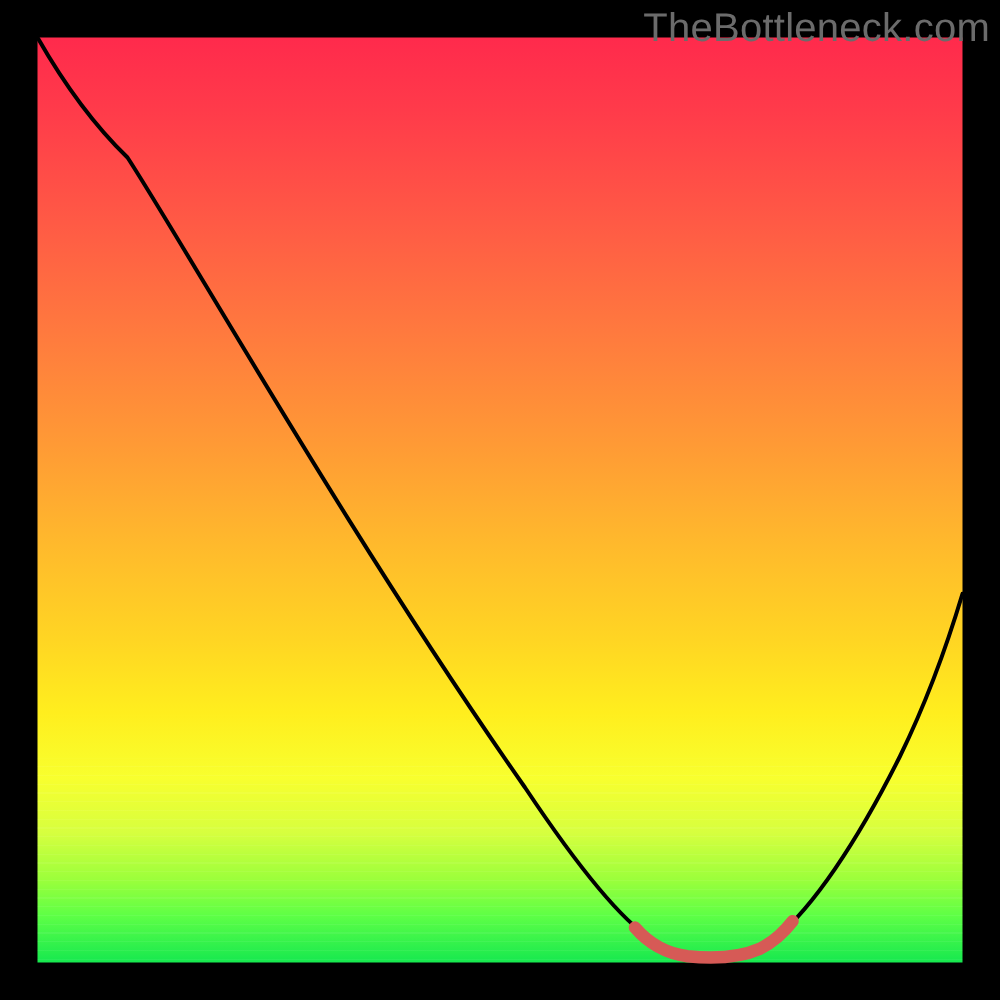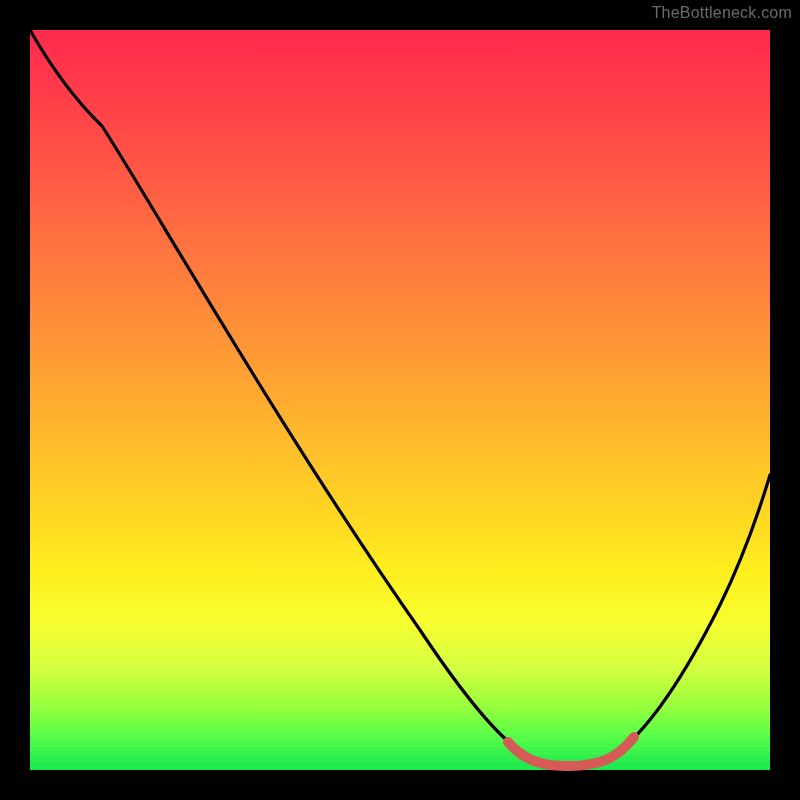--- a/index.html
+++ b/index.html
@@ -22,7 +22,7 @@
     top: 4px;
     right: 8px;
     color: #6b6b6b;
-    font-size: 16px;
+    font-size: 32px;
     font-weight: 400;
     letter-spacing: 0.2px;
     z-index: 50;

